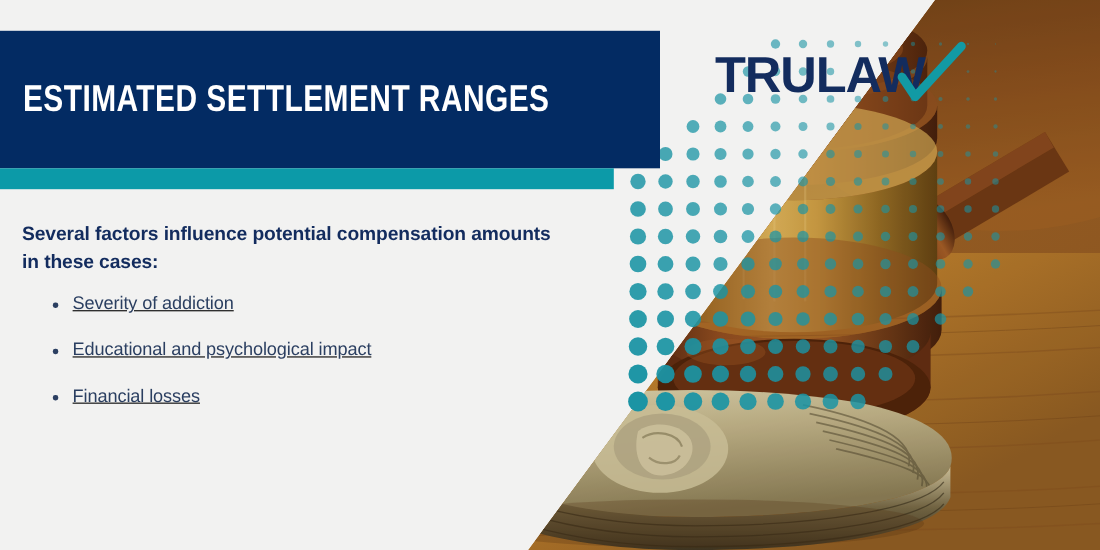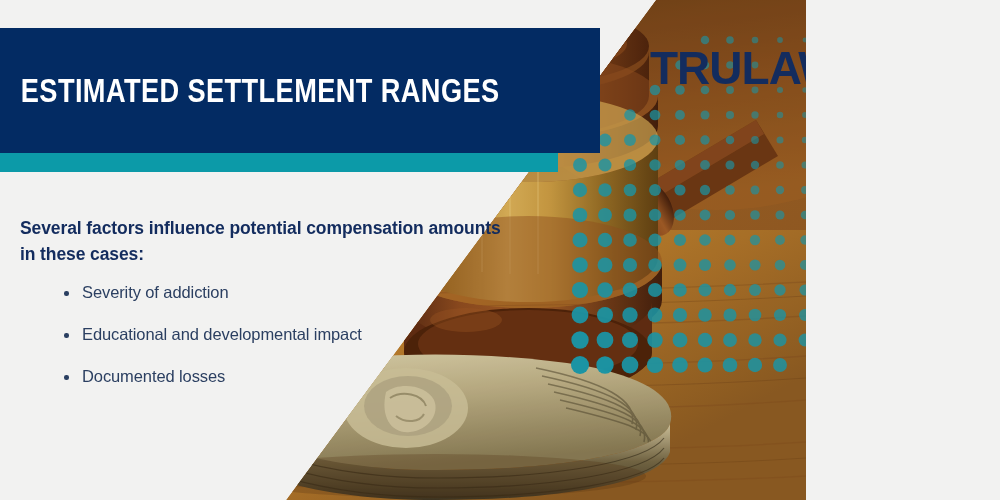--- a/index.html
+++ b/index.html
@@ -13,7 +13,7 @@
   }
   #infographic {
     position: relative;
-    width: 806px;
+    width: 1000px;
     height: 500px;
     background: #f2f2f1;
     overflow: hidden;

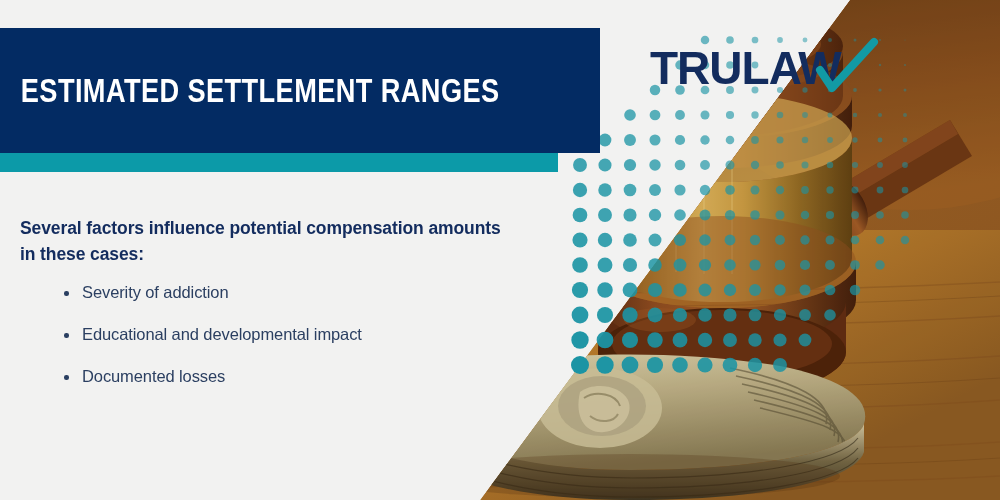--- a/index.html
+++ b/index.html
@@ -91,7 +91,7 @@
   .body-copy {
     position: absolute;
     left: 20px;
-    top: 216px;
+    top: 200px;
     width: 500px;
   }
   .lead-in {

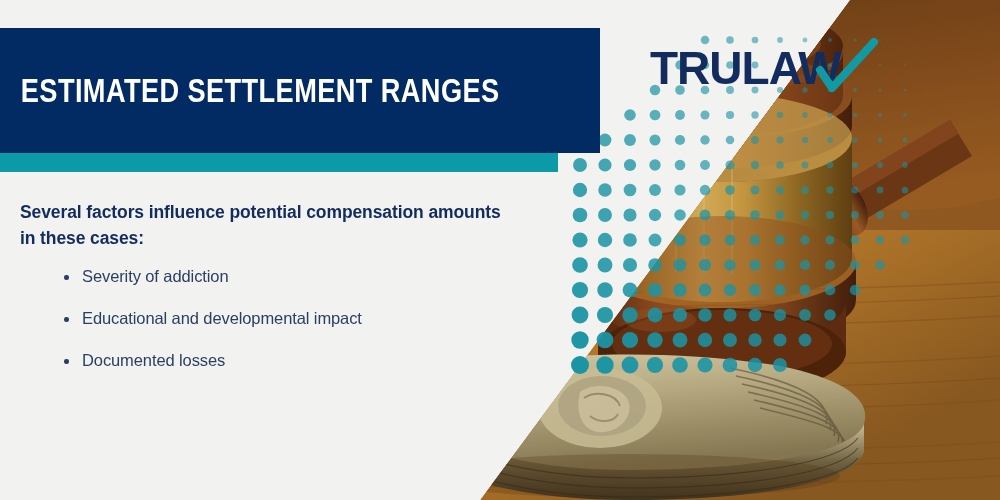--- a/index.html
+++ b/index.html
@@ -103,9 +103,10 @@
     letter-spacing: -0.1px;
   }
   ul.factor-list {
-    margin: 16px;
+    margin: 0;
     padding: 0 0 0 28px;
     list-style: none;
+    text-decoration: underline;
   }
   ul.factor-list li {
     position: relative;

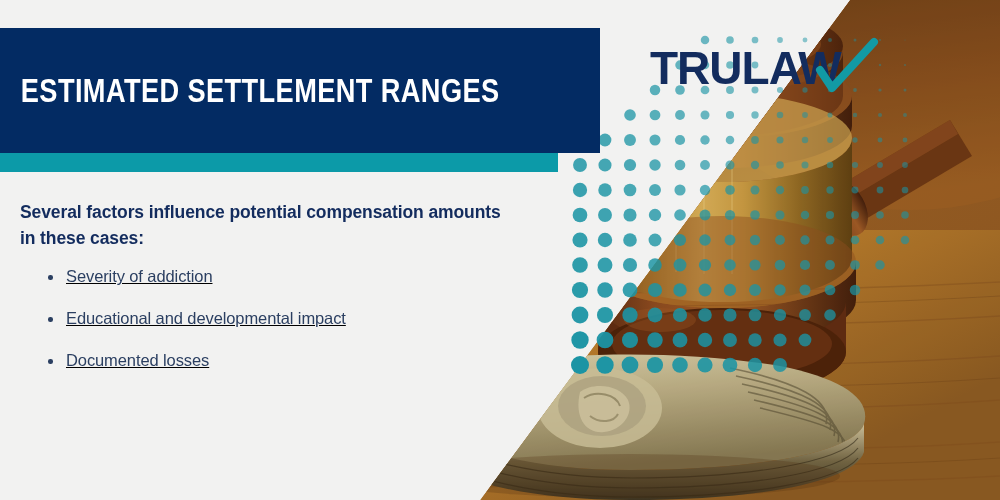--- a/index.html
+++ b/index.html
@@ -467,7 +467,7 @@
     <p class="lead-in">Several factors influence potential compensation amounts in these cases:</p>
     <ul class="factor-list">
       <li>Severity of addiction</li>
-      <li>Educational and developmental impact</li>
+      <li>Educational and psychological impact</li>
       <li>Documented losses</li>
     </ul>
   </div>

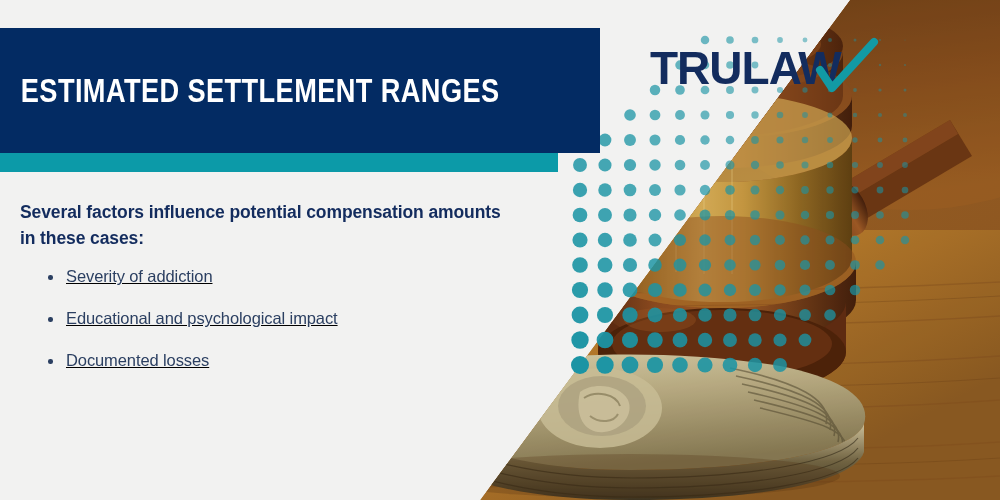--- a/index.html
+++ b/index.html
@@ -468,7 +468,7 @@
     <ul class="factor-list">
       <li>Severity of addiction</li>
       <li>Educational and psychological impact</li>
-      <li>Documented losses</li>
+      <li>Financial losses</li>
     </ul>
   </div>
 

